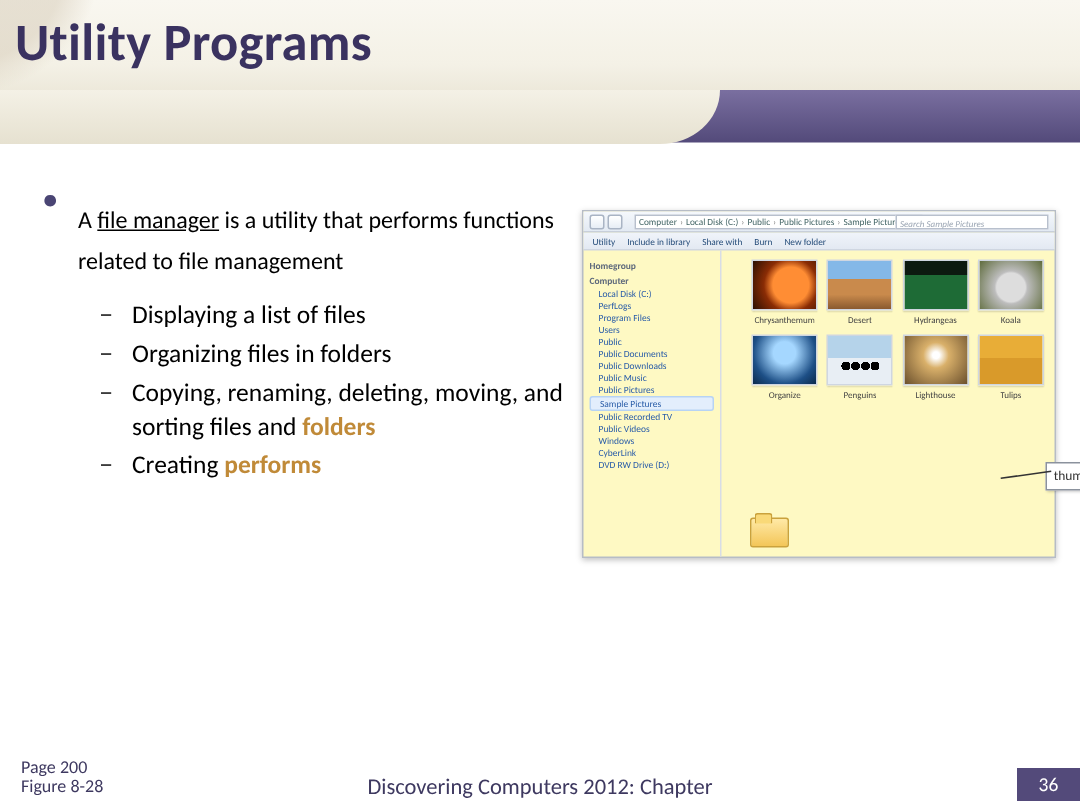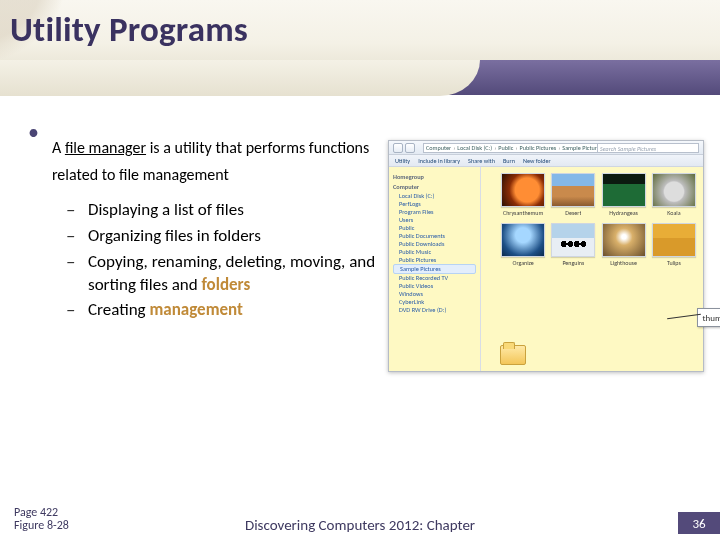--- a/index.html
+++ b/index.html
@@ -132,7 +132,7 @@
     <div class="sub-row">
       <div class="sub-dash">–</div>
       <div class="sub-text">
-        <span>Creating </span><span class="accent">management</span>
+        <span>Creating </span><span class="accent">performs</span>
       </div>
     </div>
   </div>

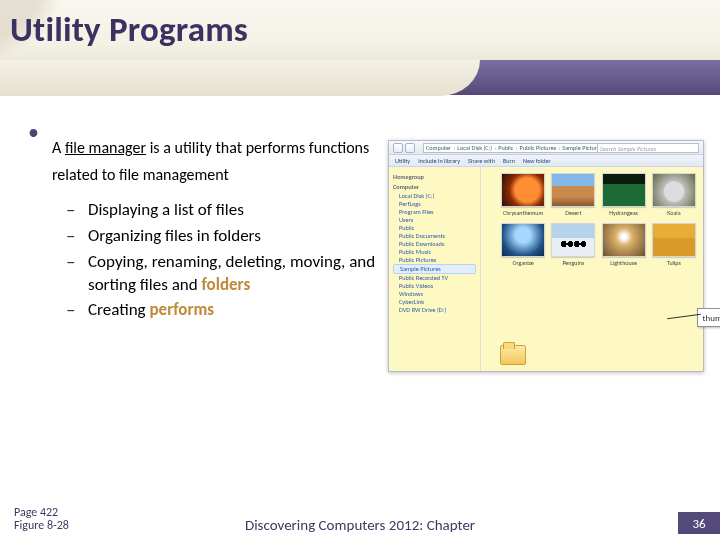--- a/index.html
+++ b/index.html
@@ -229,7 +229,7 @@
 </div>
 
 <div class="footer-left">
-  <div>Page 422</div>
+  <div>Page 200</div>
   <div>Figure 8-28</div>
 </div>
 <div class="footer-center">Discovering Computers 2012: Chapter</div>

